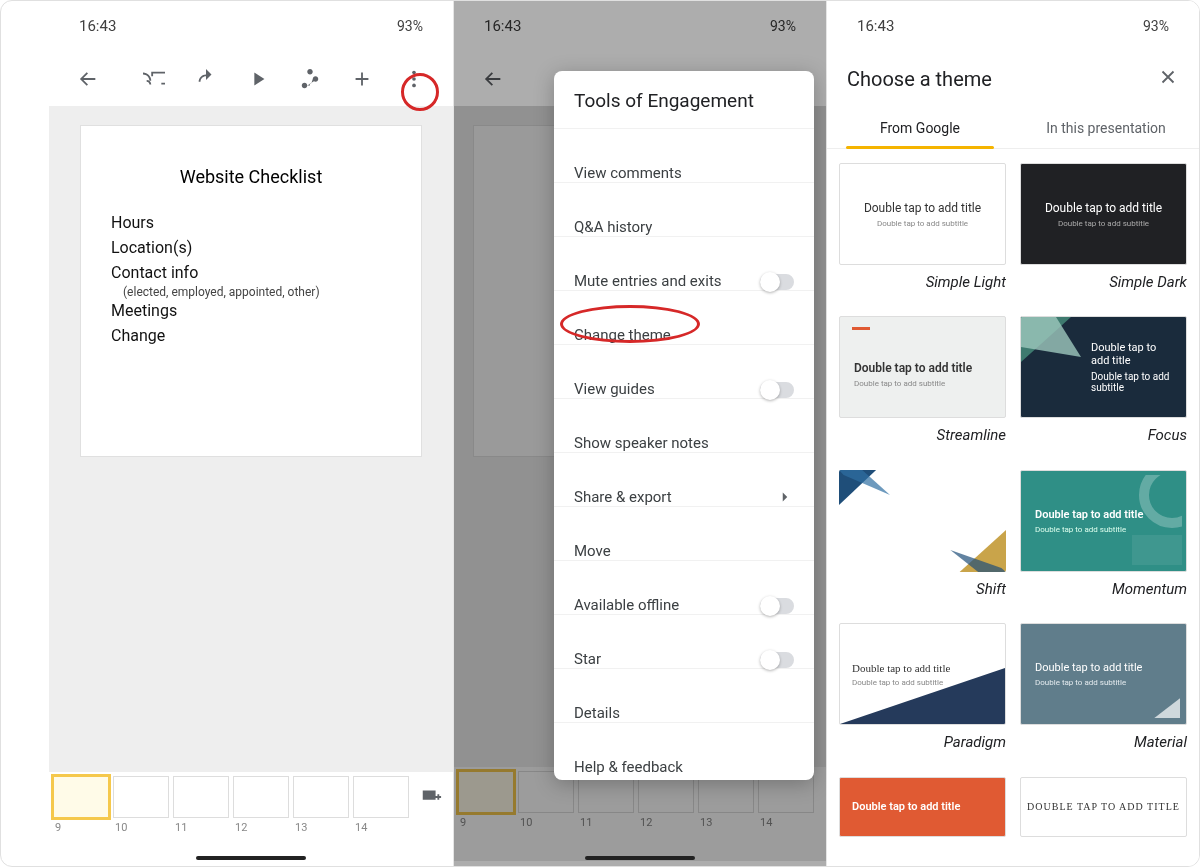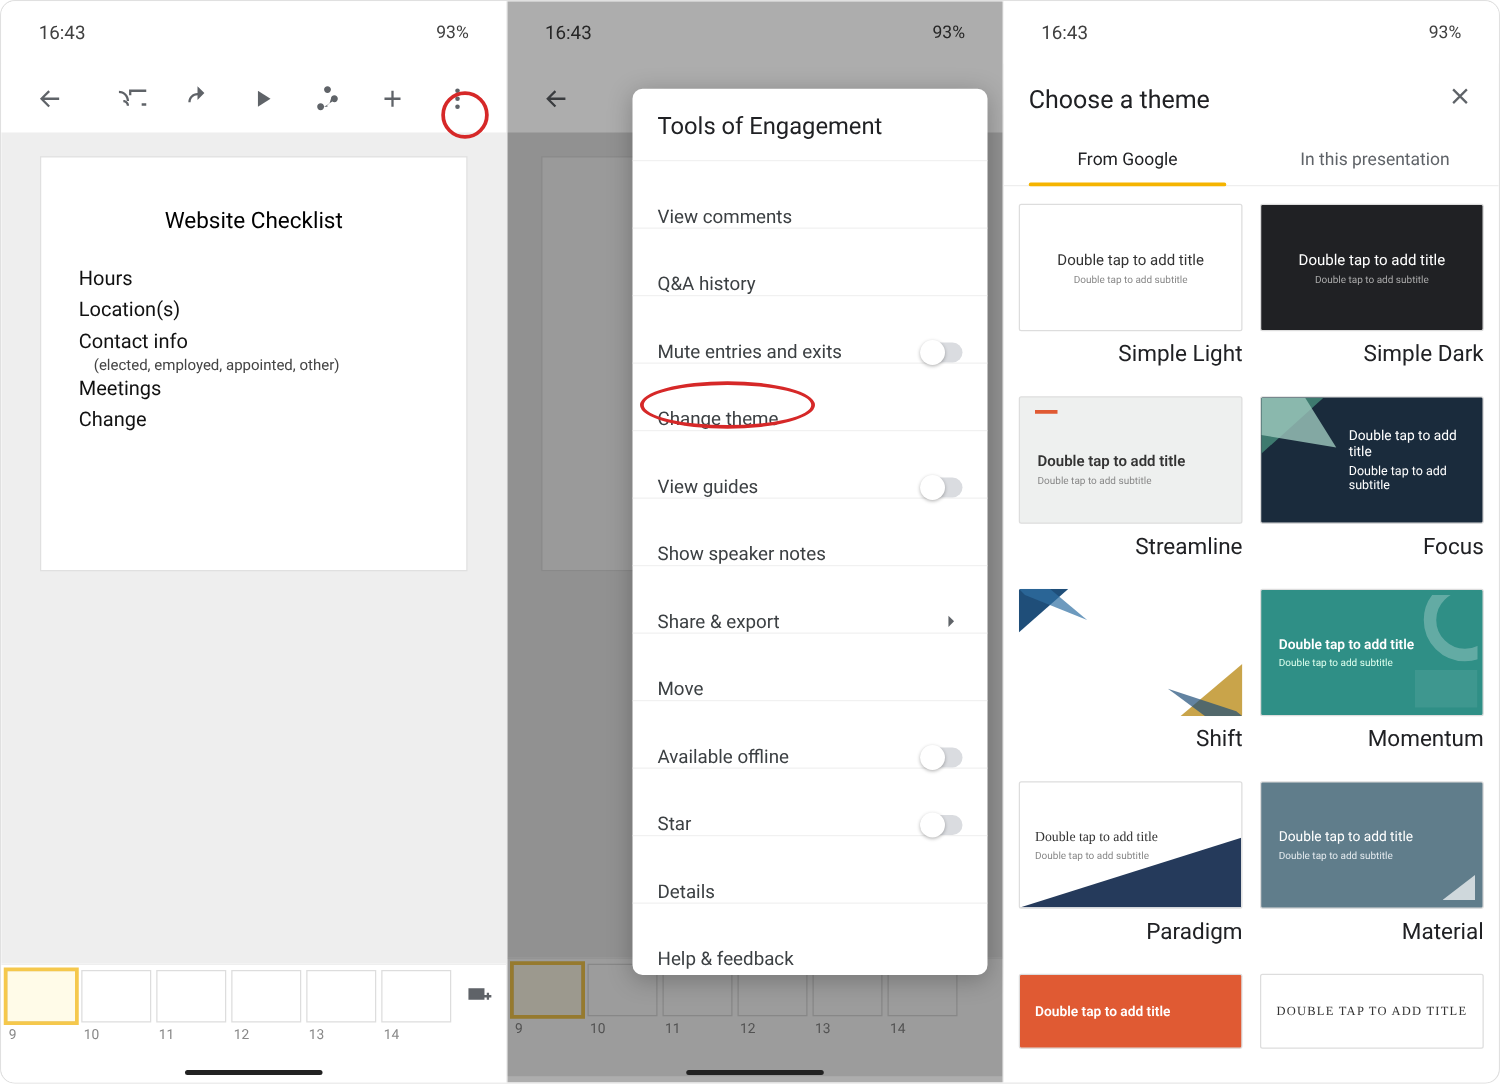--- a/index.html
+++ b/index.html
@@ -4,7 +4,7 @@
 <style>
   * { box-sizing: border-box; margin: 0; padding: 0; }
   body { font-family: Roboto, "Helvetica Neue", Arial, sans-serif; background: #fff; }
-  .wrap { display: flex; width: 1200px; height: 867px; border:1px solid #e0e0e0; border-radius:12px; overflow:hidden;}
+  .wrap { display: flex; width: 1200px; height: 867px; border:1px solid #e0e0e0; border-radius:12px; overflow:hidden;padding-left:48px;}
   .phone { flex: 1; position: relative; background: #fff; border-right: 1px solid #e5e5e5; display:flex; flex-direction:column;}
   .phone:last-child{border-right:none;}
   .statusbar { height: 50px; display: flex; align-items: center; justify-content: space-between; padding: 0 30px; color:#404040; font-size:14px; background:#fff; }

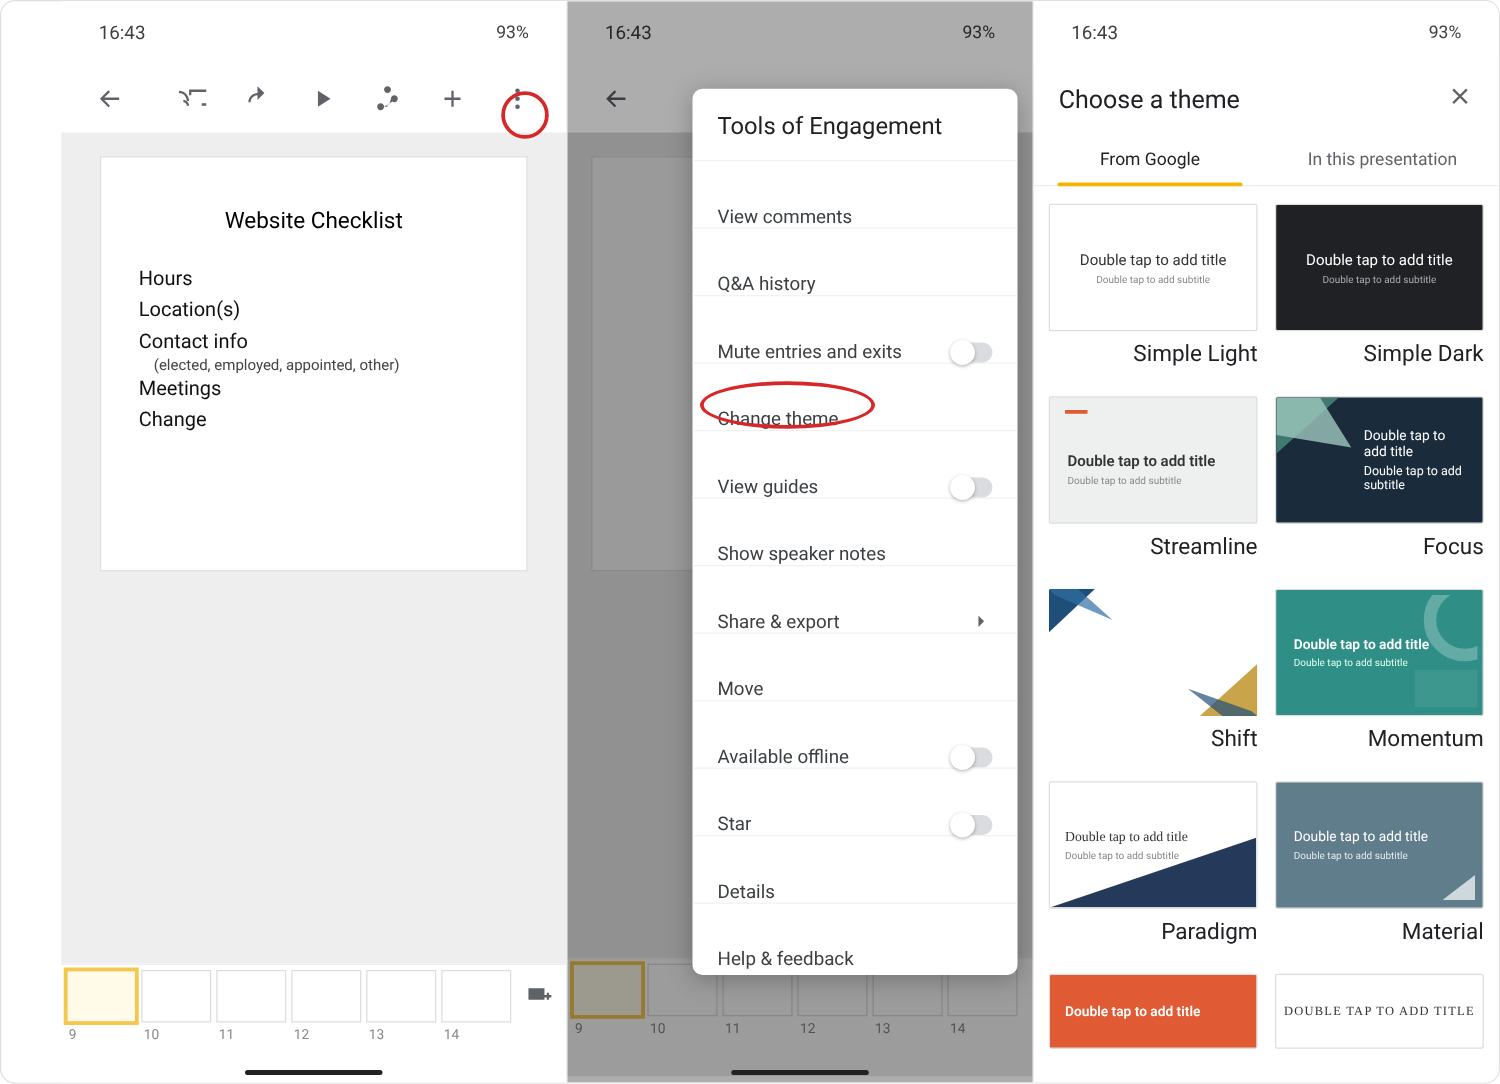--- a/index.html
+++ b/index.html
@@ -49,7 +49,7 @@
   .grid{flex:1;overflow:auto;padding:14px 12px;display:grid;grid-template-columns:1fr 1fr;gap:10px 14px;}
   .card{display:flex;flex-direction:column;align-items:flex-end;gap:8px;}
   .tprev2{height:102px;width:100%;border:1px solid #ddd;border-radius:2px;background:#fff;display:flex;flex-direction:column;align-items:center;justify-content:center;position:relative;overflow:hidden;}
-  .cap{font-size:18px;color:#202124;}
+  .cap{font-size:15px;color:#202124;font-style:italic;}
   .ttl{font-size:12px;color:#333;}
   .sttl{font-size:8px;color:#888;margin-top:4px;}
   .dark{background:#202124;} .dark .ttl{color:#fff;} .dark .sttl{color:#aaa;}

